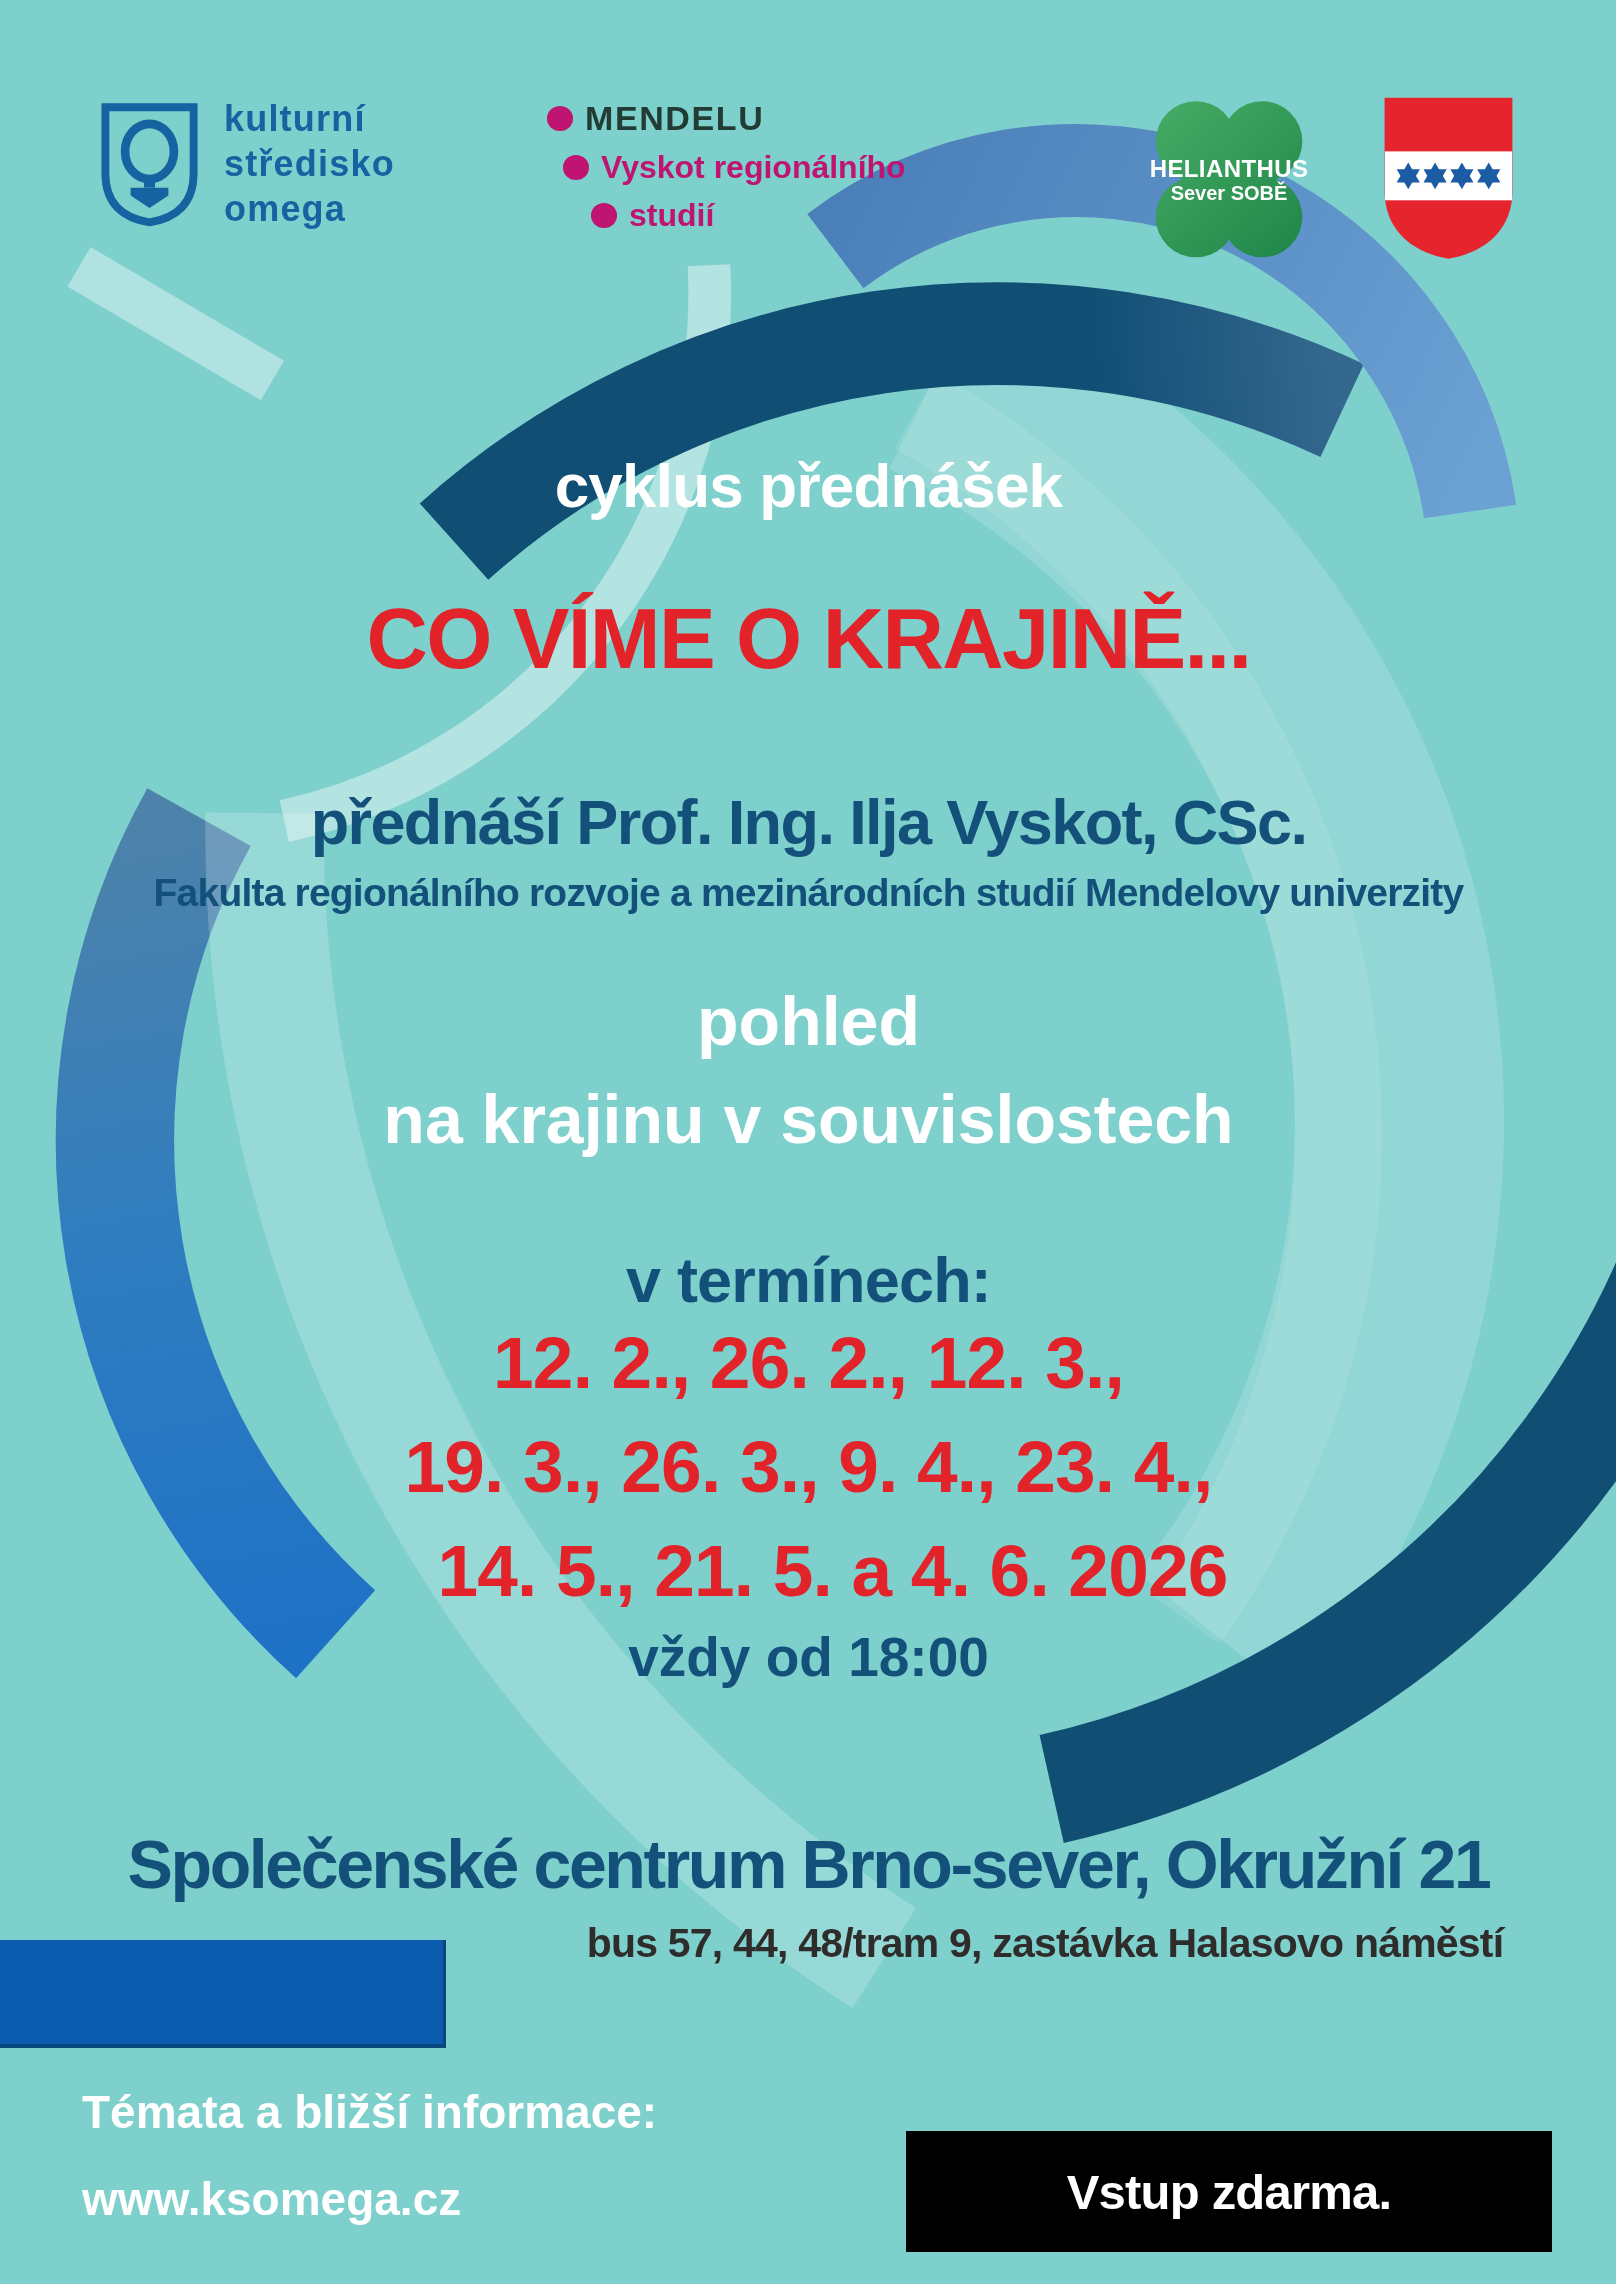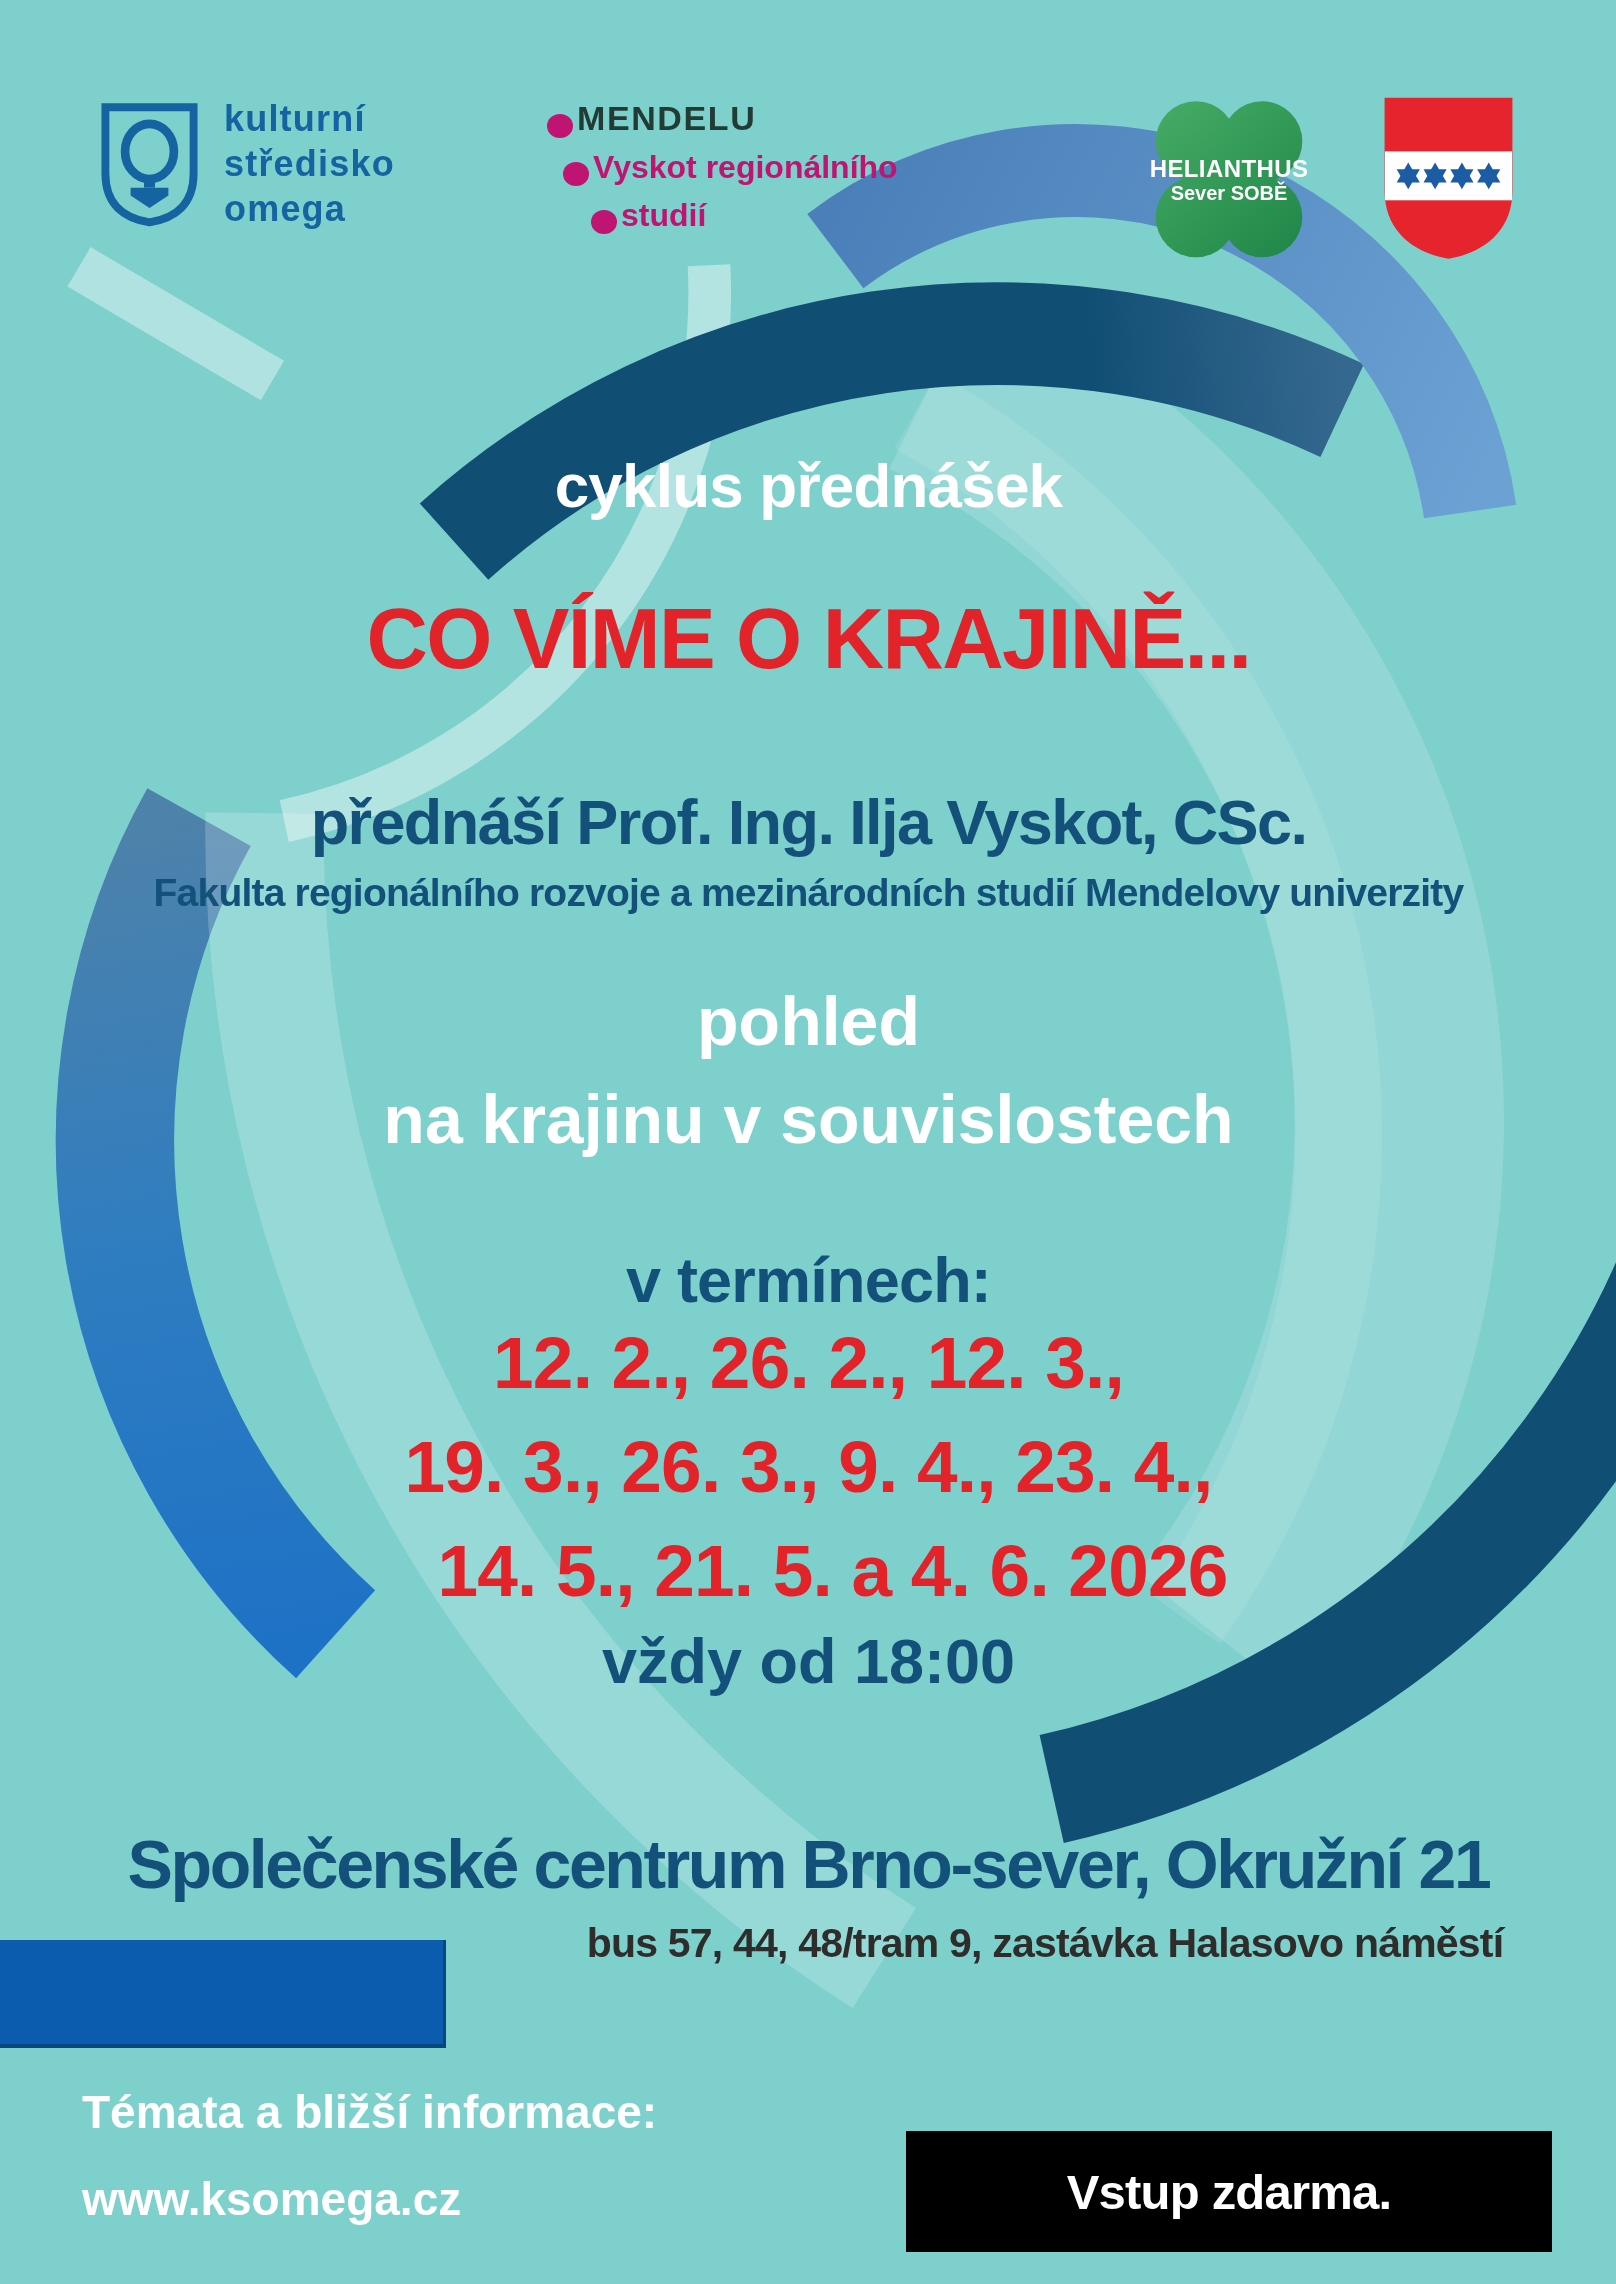--- a/index.html
+++ b/index.html
@@ -17,7 +17,7 @@
   .omega-logo{left:99px;top:96px;display:flex;align-items:center;gap:24px;}
   .omega-text{color:#1563a0;font-size:36px;line-height:45px;letter-spacing:1.2px;}
   .mendelu-logo{left:547px;top:99px;}
-  .mrow{display:flex;align-items:flex-end;gap:4px;margin-bottom:11px;}
+  .mrow{display:flex;align-items:center;gap:12px;margin-bottom:11px;}
   .mrow.i1{margin-left:16px;} .mrow.i2{margin-left:30px;} .mrow.i3{margin-left:44px;}
   .mdot{width:26px;height:24.5px;border-radius:50%;background:#c01473;flex:0 0 auto;}
   .mlabel{font-size:32px;color:#c01473;letter-spacing:0;}

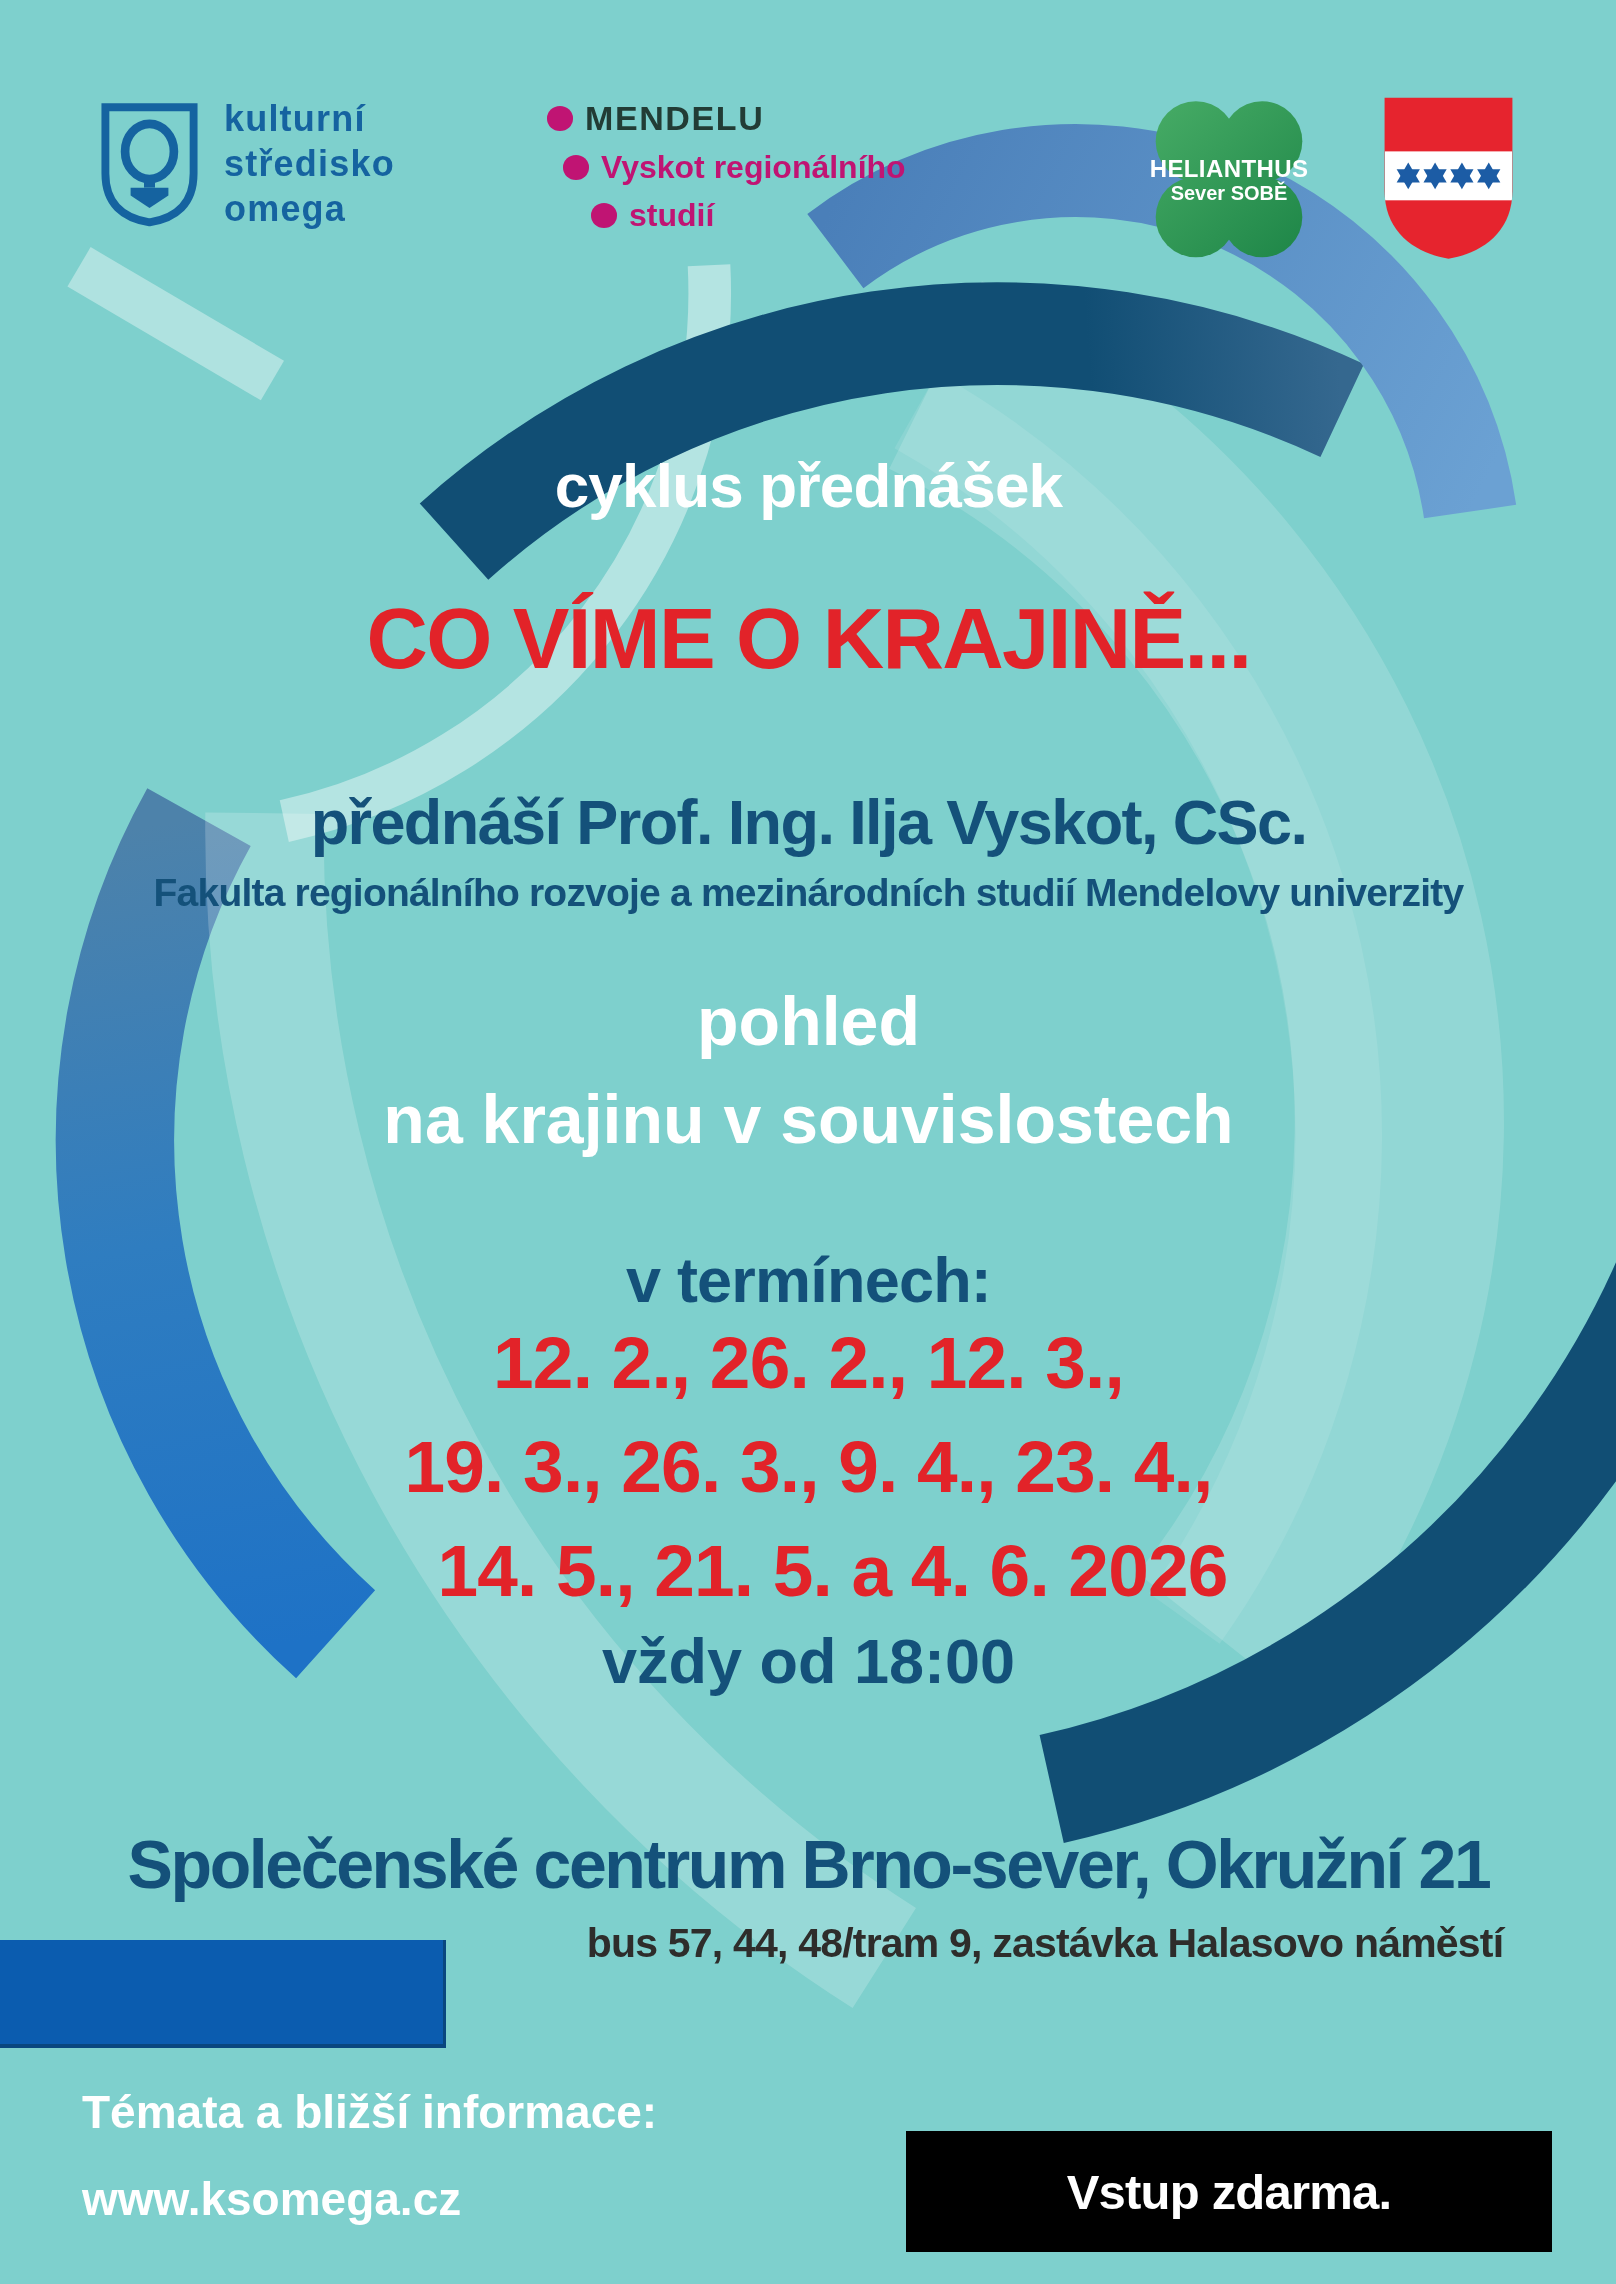--- a/index.html
+++ b/index.html
@@ -43,7 +43,7 @@
   .dline1  {top:1326px;font-size:73px; color:#e22329; letter-spacing:-0.8px;}
   .dline2  {top:1430px;font-size:73px; color:#e22329; letter-spacing:-0.8px;}
   .dline3  {top:1534px;font-size:73px; color:#e22329; letter-spacing:-0.8px;padding-left:24px;}
-  .timenote{top:1630px;font-size:63px; color:#14517a;}
+  .timenote{top:1630px;font-size:55px; color:#14517a;}
   .venue   {top:1830px;font-size:68px; color:#14517a; letter-spacing:-2.4px;}
   .transport{top:1923px;left:505px;width:1080px;text-align:center;font-size:41px;color:#2e2d2b;letter-spacing:-0.8px;line-height:1;white-space:nowrap;}
   .bluebar {left:0;top:1940px;width:443px;height:104px;background:#0b5caf;border-bottom:4px solid #09477f;border-right:3.2px solid #09477f;}

